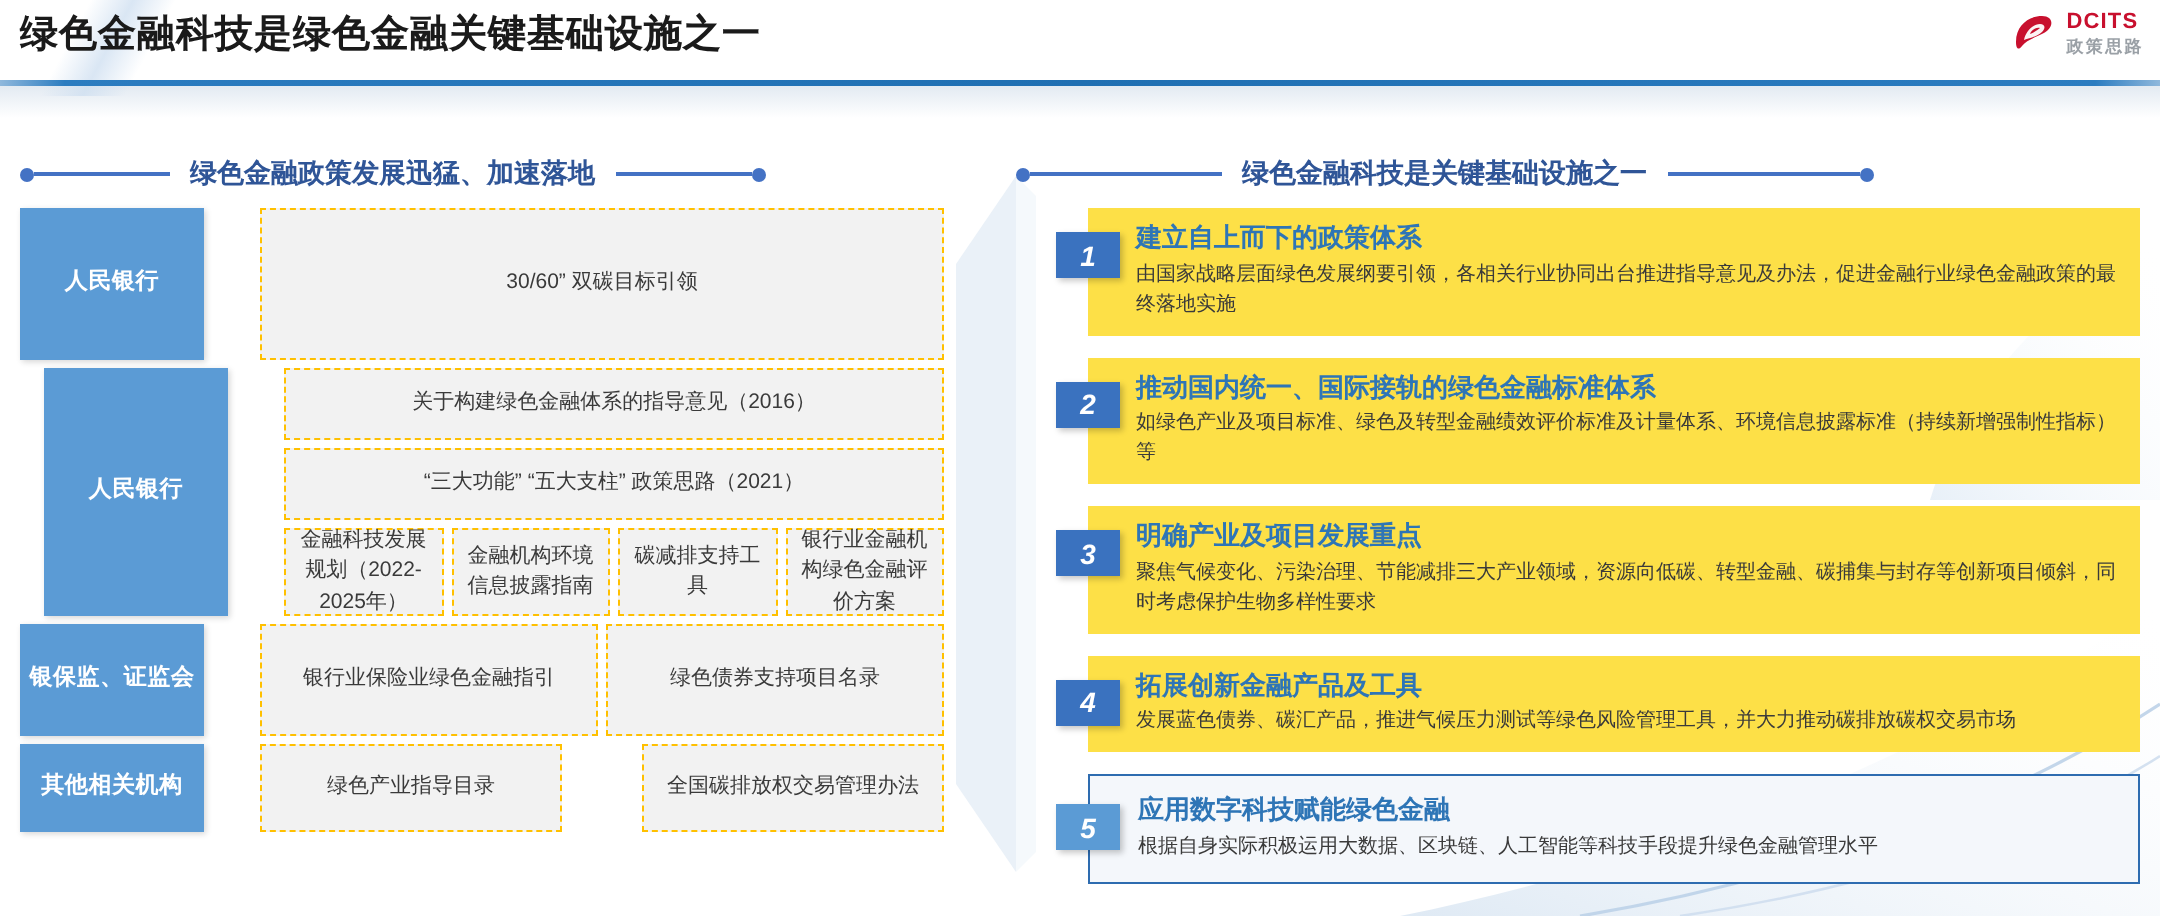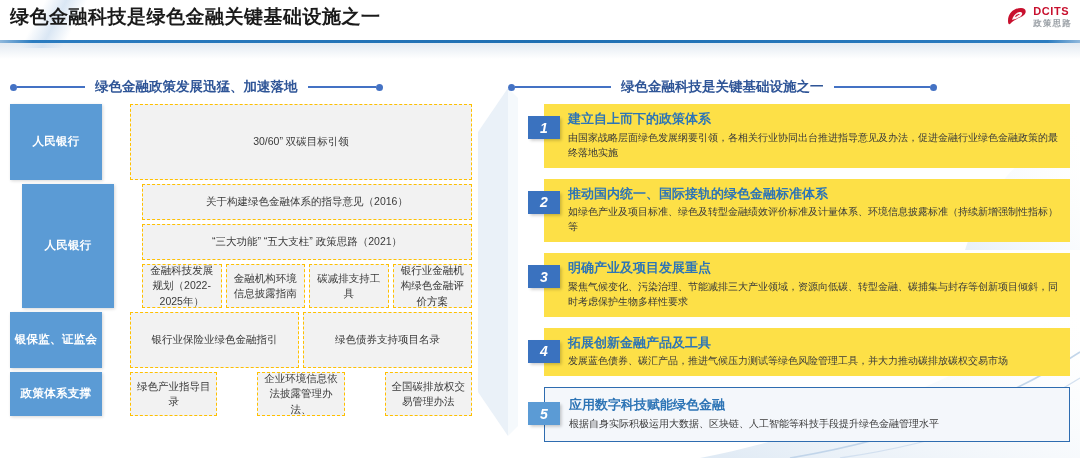--- a/index.html
+++ b/index.html
@@ -287,7 +287,6 @@
     <div class="lrow-body">
       <div class="lband">
         <div class="lcell">绿色产业指导目录</div>
-        <div class="lcell">企业环境信息依法披露管理办法、</div>
         <div class="lcell">全国碳排放权交易管理办法</div>
       </div>
     </div>

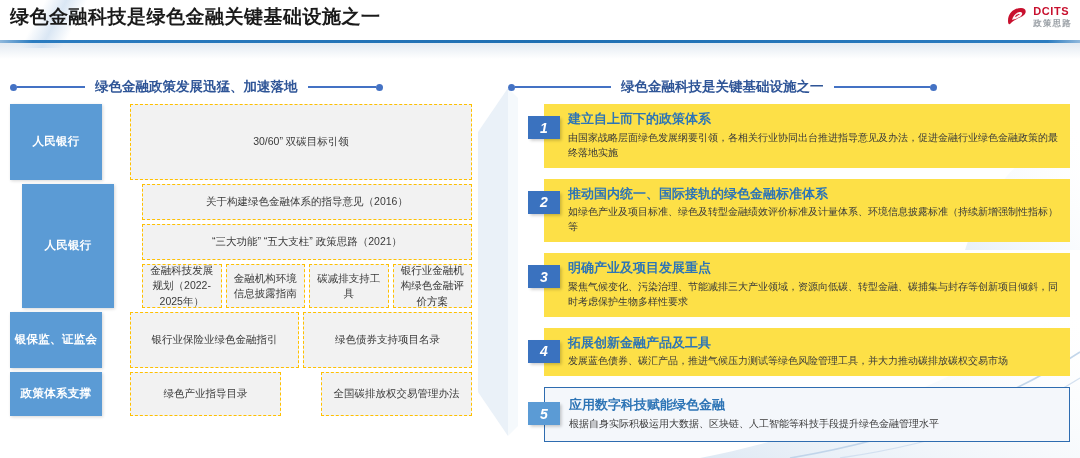--- a/index.html
+++ b/index.html
@@ -283,7 +283,7 @@
   </div>
 
   <div class="lrow row-other">
-    <div class="lrow-label">政策体系支撑</div>
+    <div class="lrow-label">其他相关机构</div>
     <div class="lrow-body">
       <div class="lband">
         <div class="lcell">绿色产业指导目录</div>

